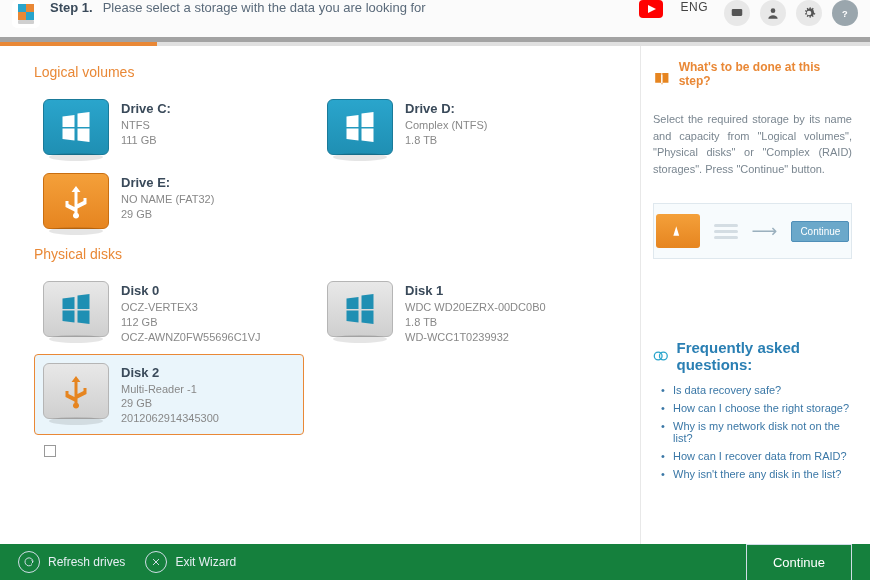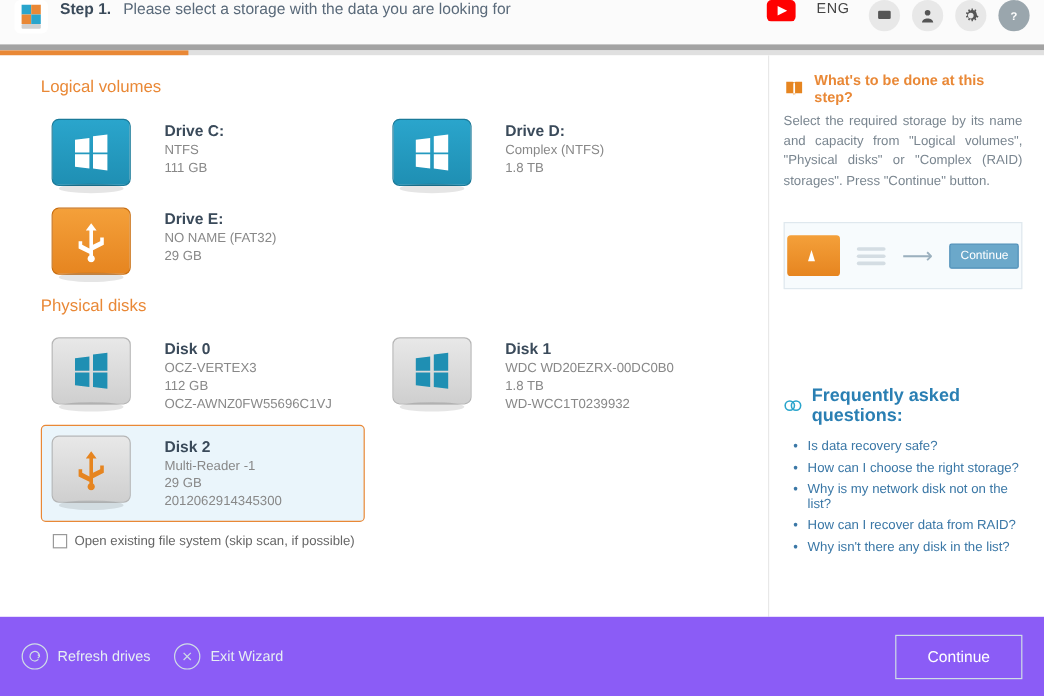--- a/index.html
+++ b/index.html
@@ -40,7 +40,7 @@
 .info .line{color:#888;font-size:11px;line-height:1.35}
 .chk-row{display:flex;align-items:center;gap:6px;margin:10px 0 0 10px;color:#666;font-size:11px}
 .chk{width:12px;height:12px;border:1px solid #999;background:#fff}
-.r-title{display:flex;align-items:center;gap:8px;margin-bottom:5px}
+.r-title{display:flex;align-items:flex-end;gap:8px;margin-bottom:23px}
 .r-title .ico{width:18px;height:18px;fill:#e68520}
 .r-title .txt{color:#e98836;font-weight:bold;font-size:12px}
 .r-text{font-size:11px;color:#7a8690;line-height:1.5;text-align:justify;margin-bottom:26px}

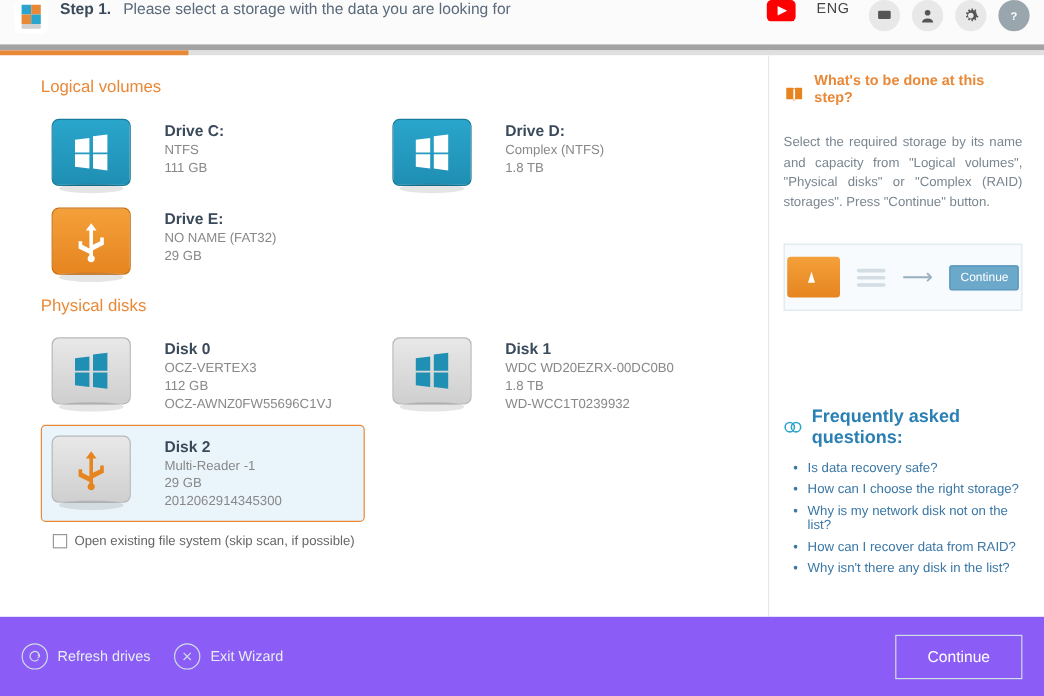--- a/index.html
+++ b/index.html
@@ -23,7 +23,7 @@
 .right{width:230px;border-left:1px solid #e8e8e8;padding:14px 18px 8px 12px}
 .section-h{color:#e98836;font-size:14px;margin:4px 0 10px}
 .grid{display:flex;flex-wrap:wrap;gap:0 14px;margin-bottom:8px}
-.card{width:270px;display:flex;gap:28px;padding:8px;border:1px solid transparent;border-radius:4px;cursor:pointer}
+.card{width:270px;display:flex;gap:12px;padding:8px;border:1px solid transparent;border-radius:4px;cursor:pointer}
 .card.selected{border-color:#e98836;background:#eaf5fb}
 .drv-icon{width:66px;height:56px;border-radius:6px;display:flex;align-items:center;justify-content:center;position:relative}
 .drv-icon.blue{background:linear-gradient(#2aa5cc,#1f8fb3);border:1px solid #1a7a99}

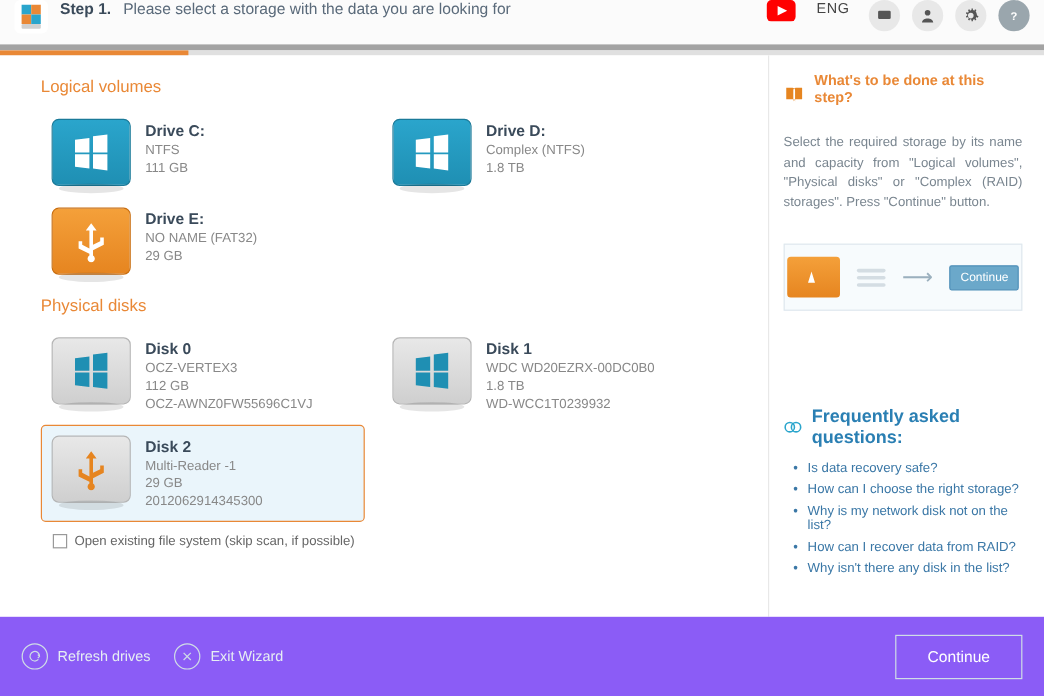--- a/index.html
+++ b/index.html
@@ -195,7 +195,6 @@
       </div>
     <div class="chk-row">
       <span class="chk"></span>
-      <span>Open existing file system (skip scan, if possible)</span>
     </div>
   </div>
 

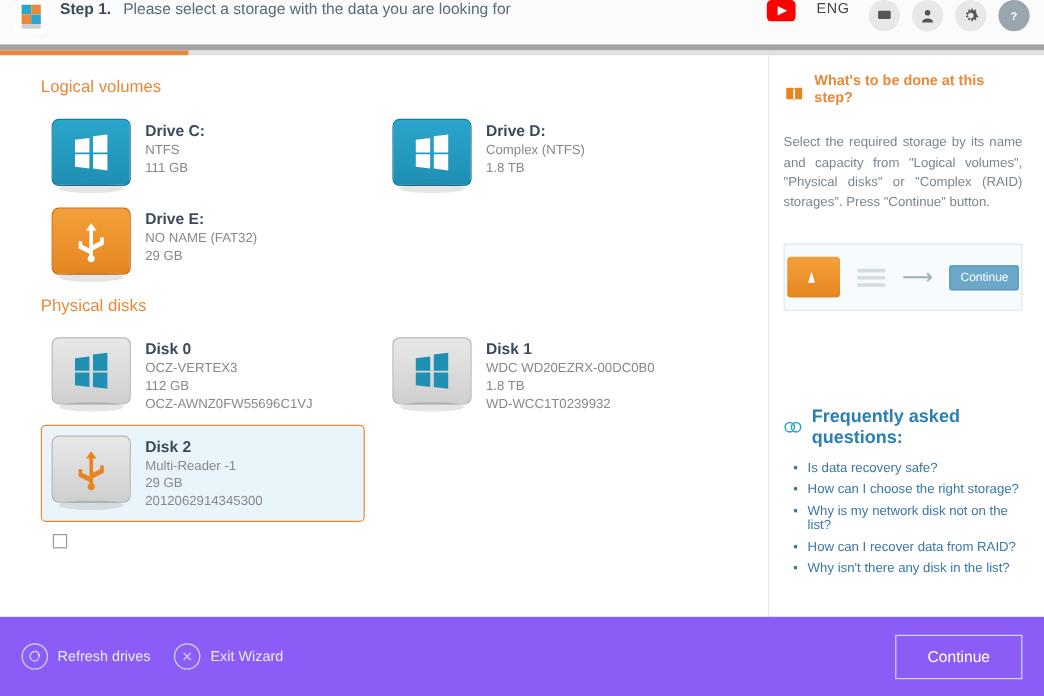--- a/index.html
+++ b/index.html
@@ -56,7 +56,7 @@
 .faq{list-style:none;padding-left:8px}
 .faq li{color:#3a77a6;font-size:11px;padding:3px 0;cursor:pointer;position:relative;padding-left:12px}
 .faq li::before{content:"•";position:absolute;left:0;color:#3a77a6}
-.footer{height:66px;background:#8b5cf6;display:flex;align-items:center;padding:0 18px;gap:20px}
+.footer{height:36px;background:#15803d;display:flex;align-items:center;padding:0 18px;gap:20px}
 .fbtn{display:flex;align-items:center;gap:8px;color:#e6eef3;font-size:12px;cursor:pointer}
 .fbtn .circ{width:22px;height:22px;border:1.5px solid #cfdde6;border-radius:50%;display:flex;align-items:center;justify-content:center}
 .fbtn .circ svg{width:12px;height:12px;fill:#cfdde6;stroke:#cfdde6}

